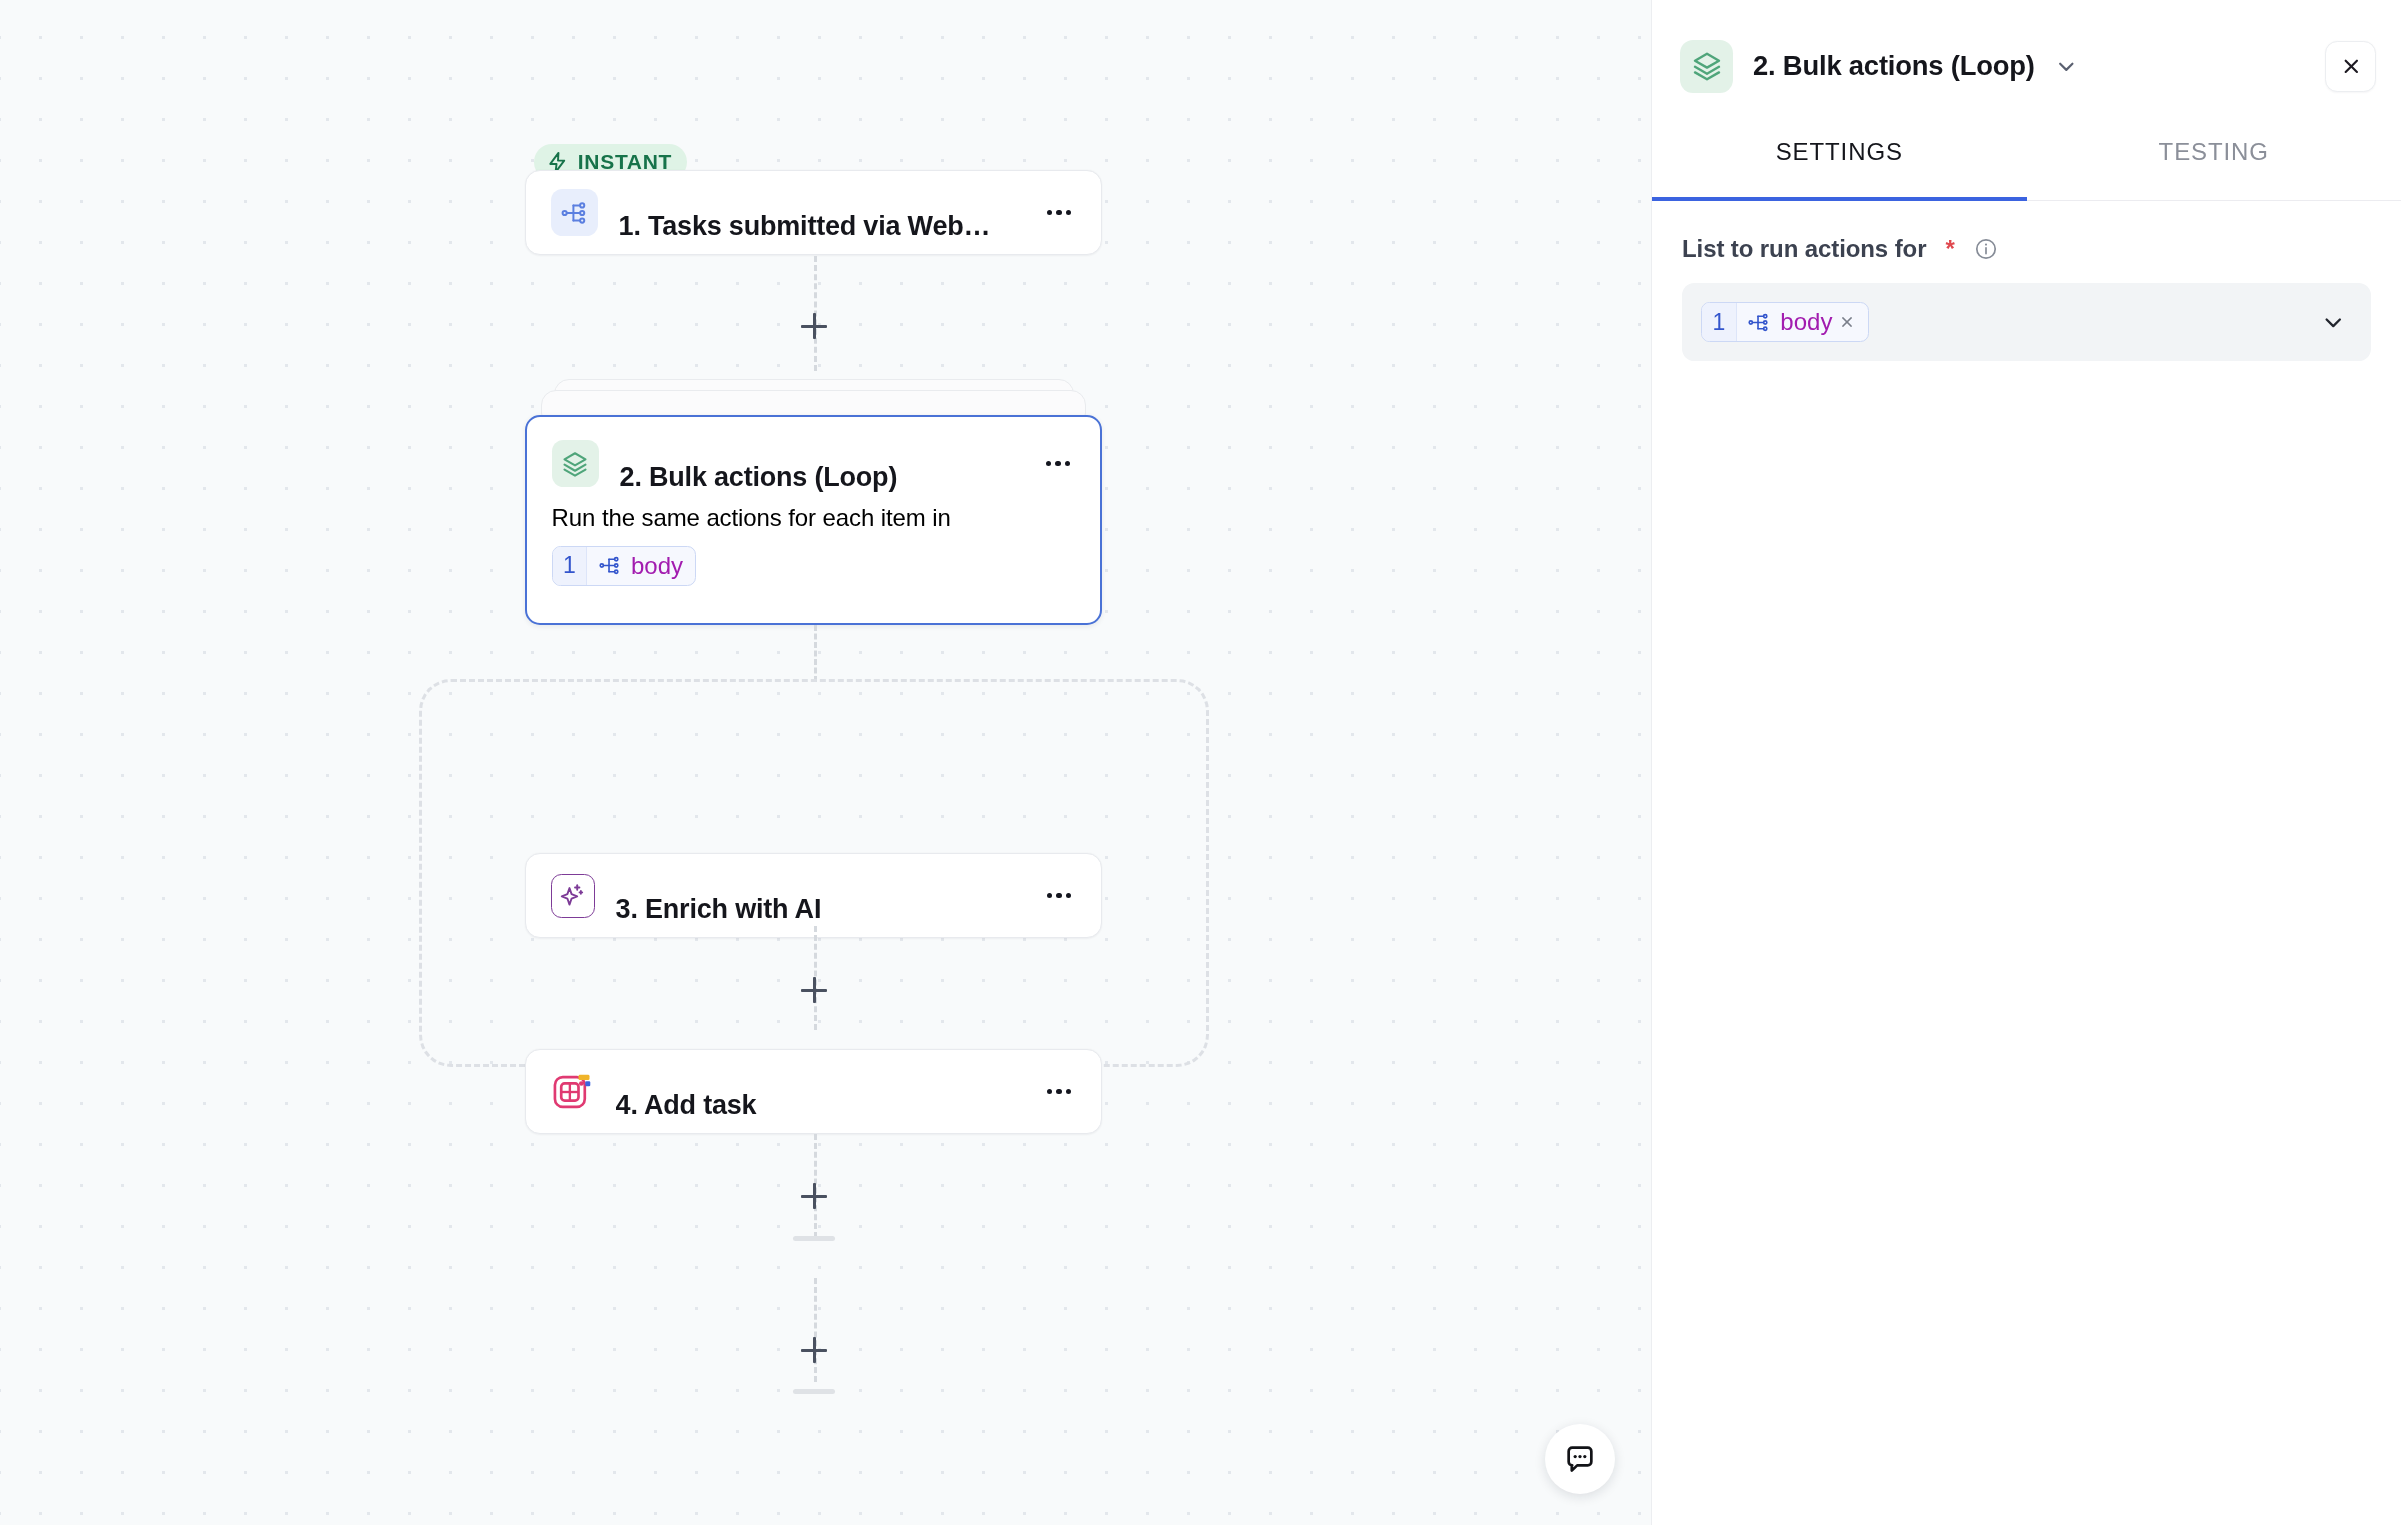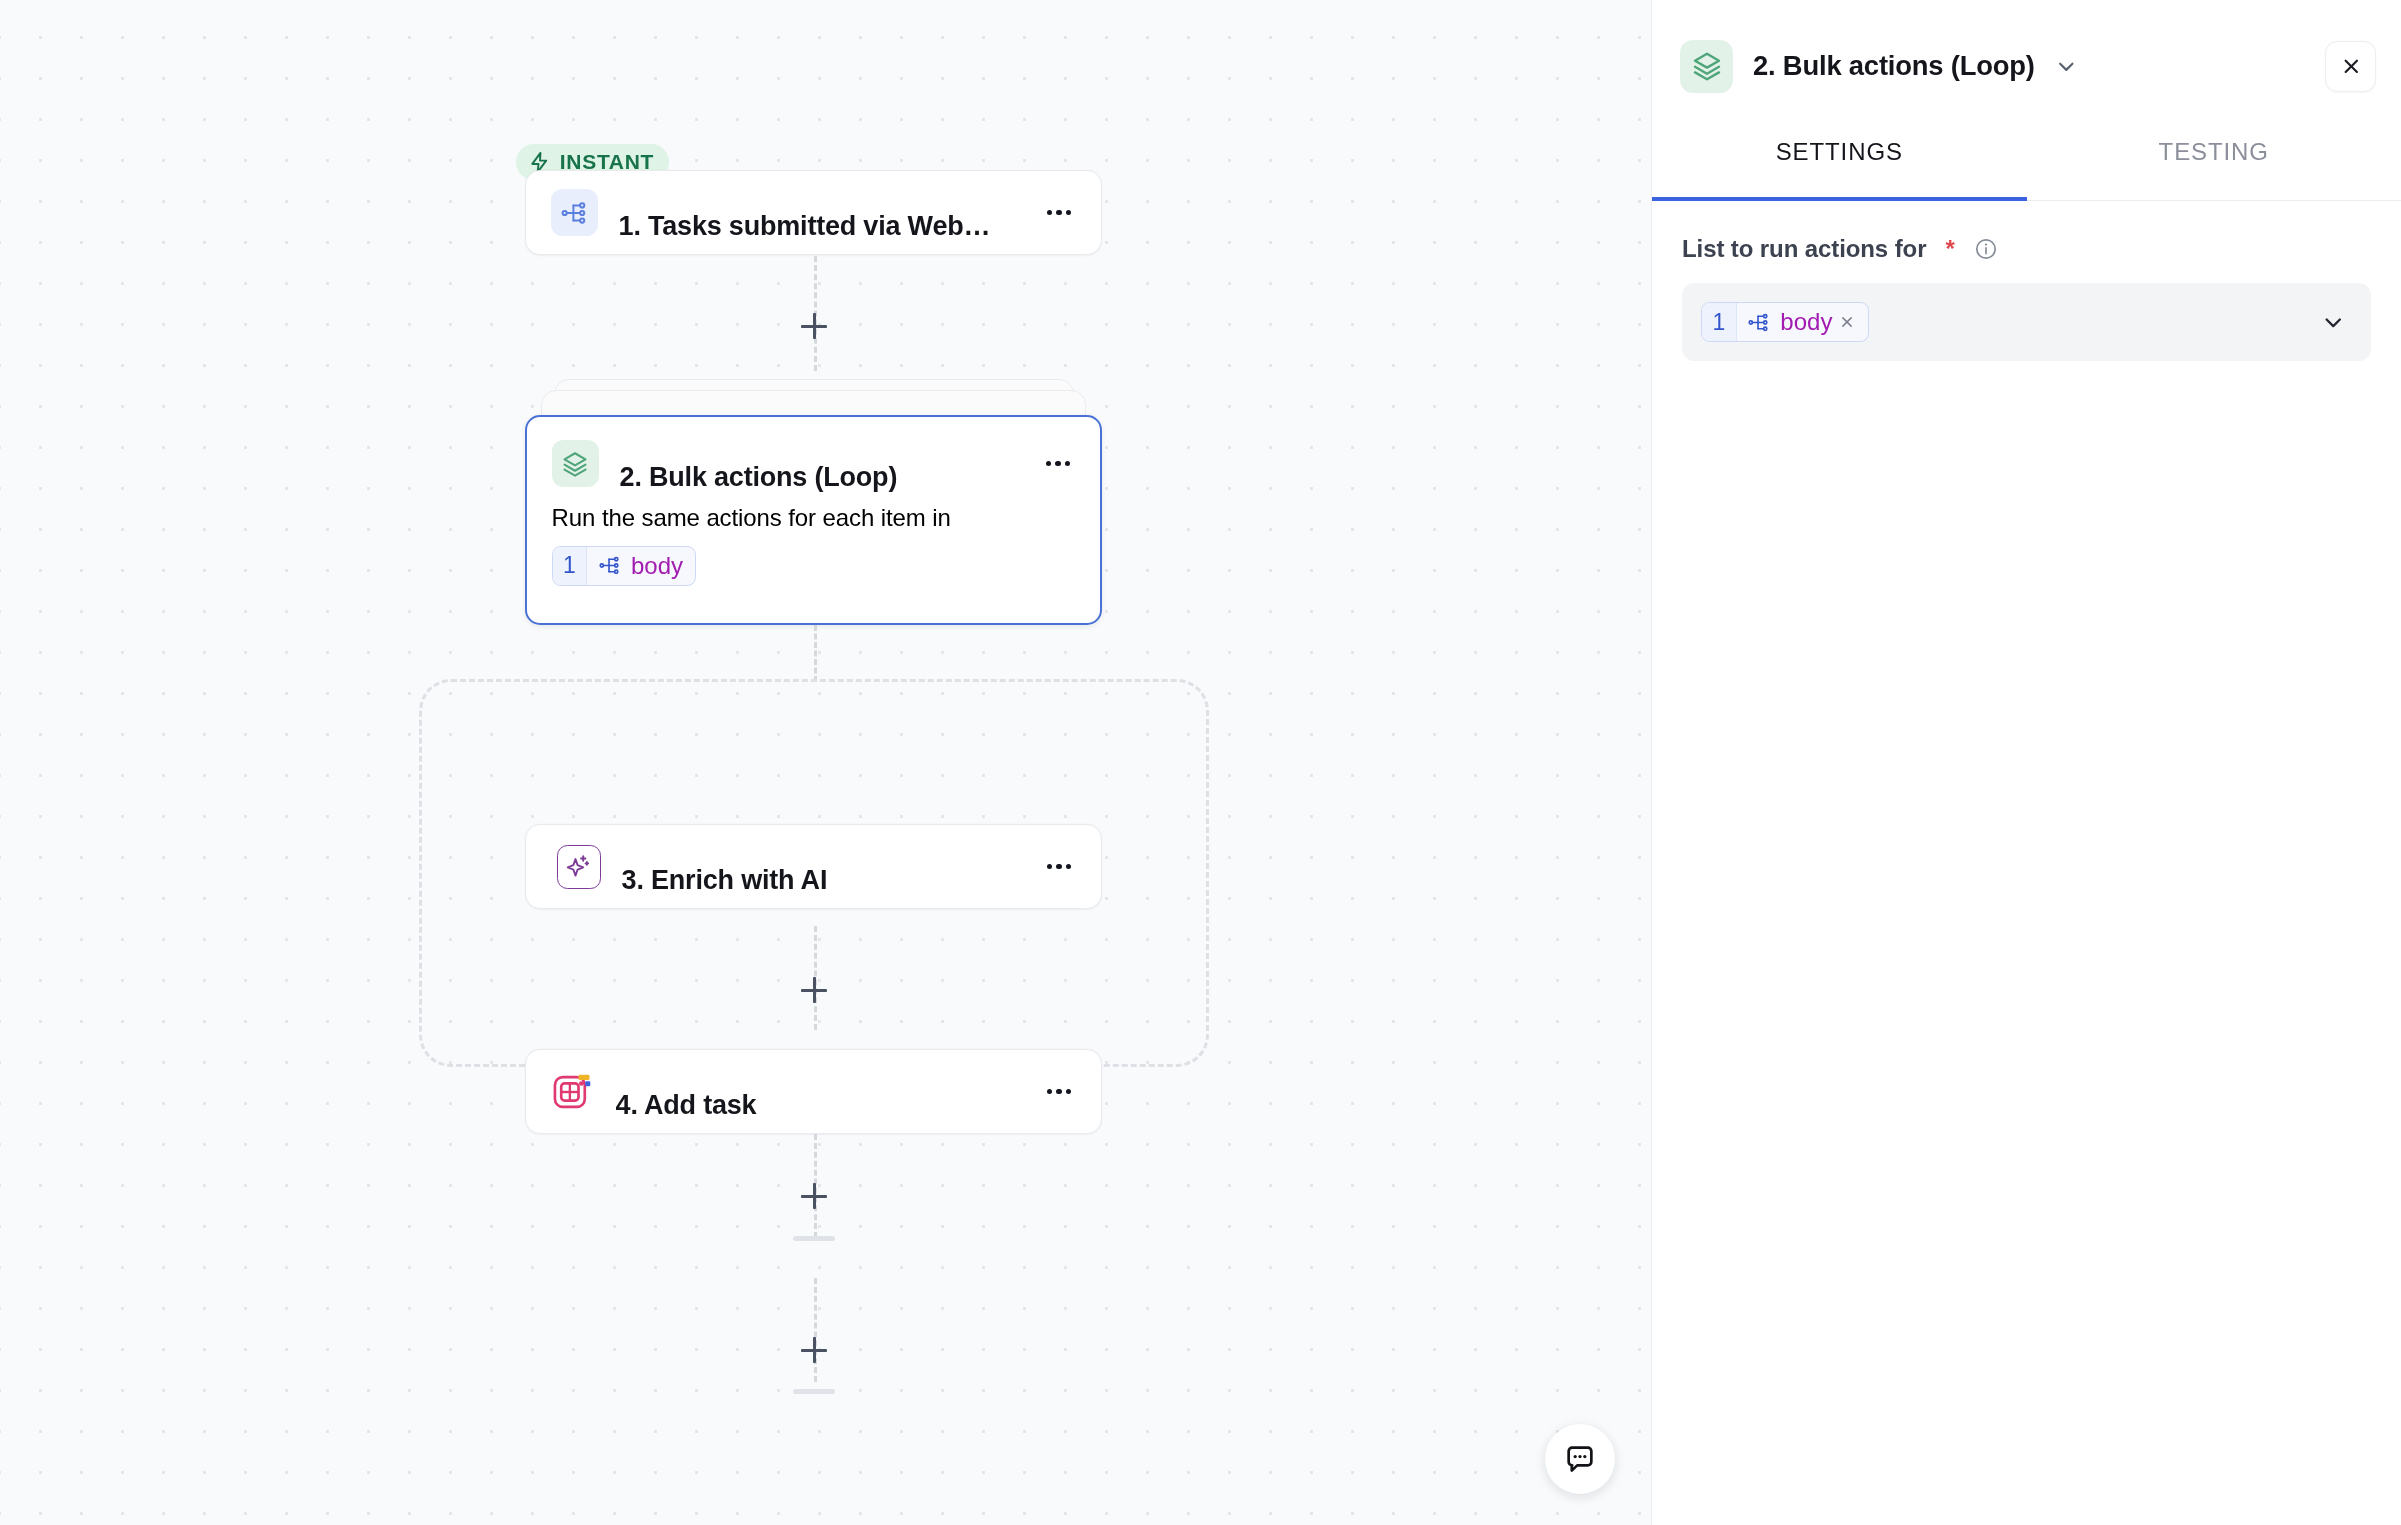--- a/index.html
+++ b/index.html
@@ -325,7 +325,7 @@
 
   <div id="canvas">
 
-    <div class="badge-instant" style="left:516px; top:144px;">
+    <div class="badge-instant" style="left:534px; top:144px;">
       <span>
         <svg width="23" height="23" viewBox="0 0 24 24" fill="none" stroke="#17734a" stroke-width="2" stroke-linejoin="round" stroke-linecap="round">
           <path d="M13 2 L4.5 13.5 H11 L10 22 L19 10 H12.5 Z"></path>

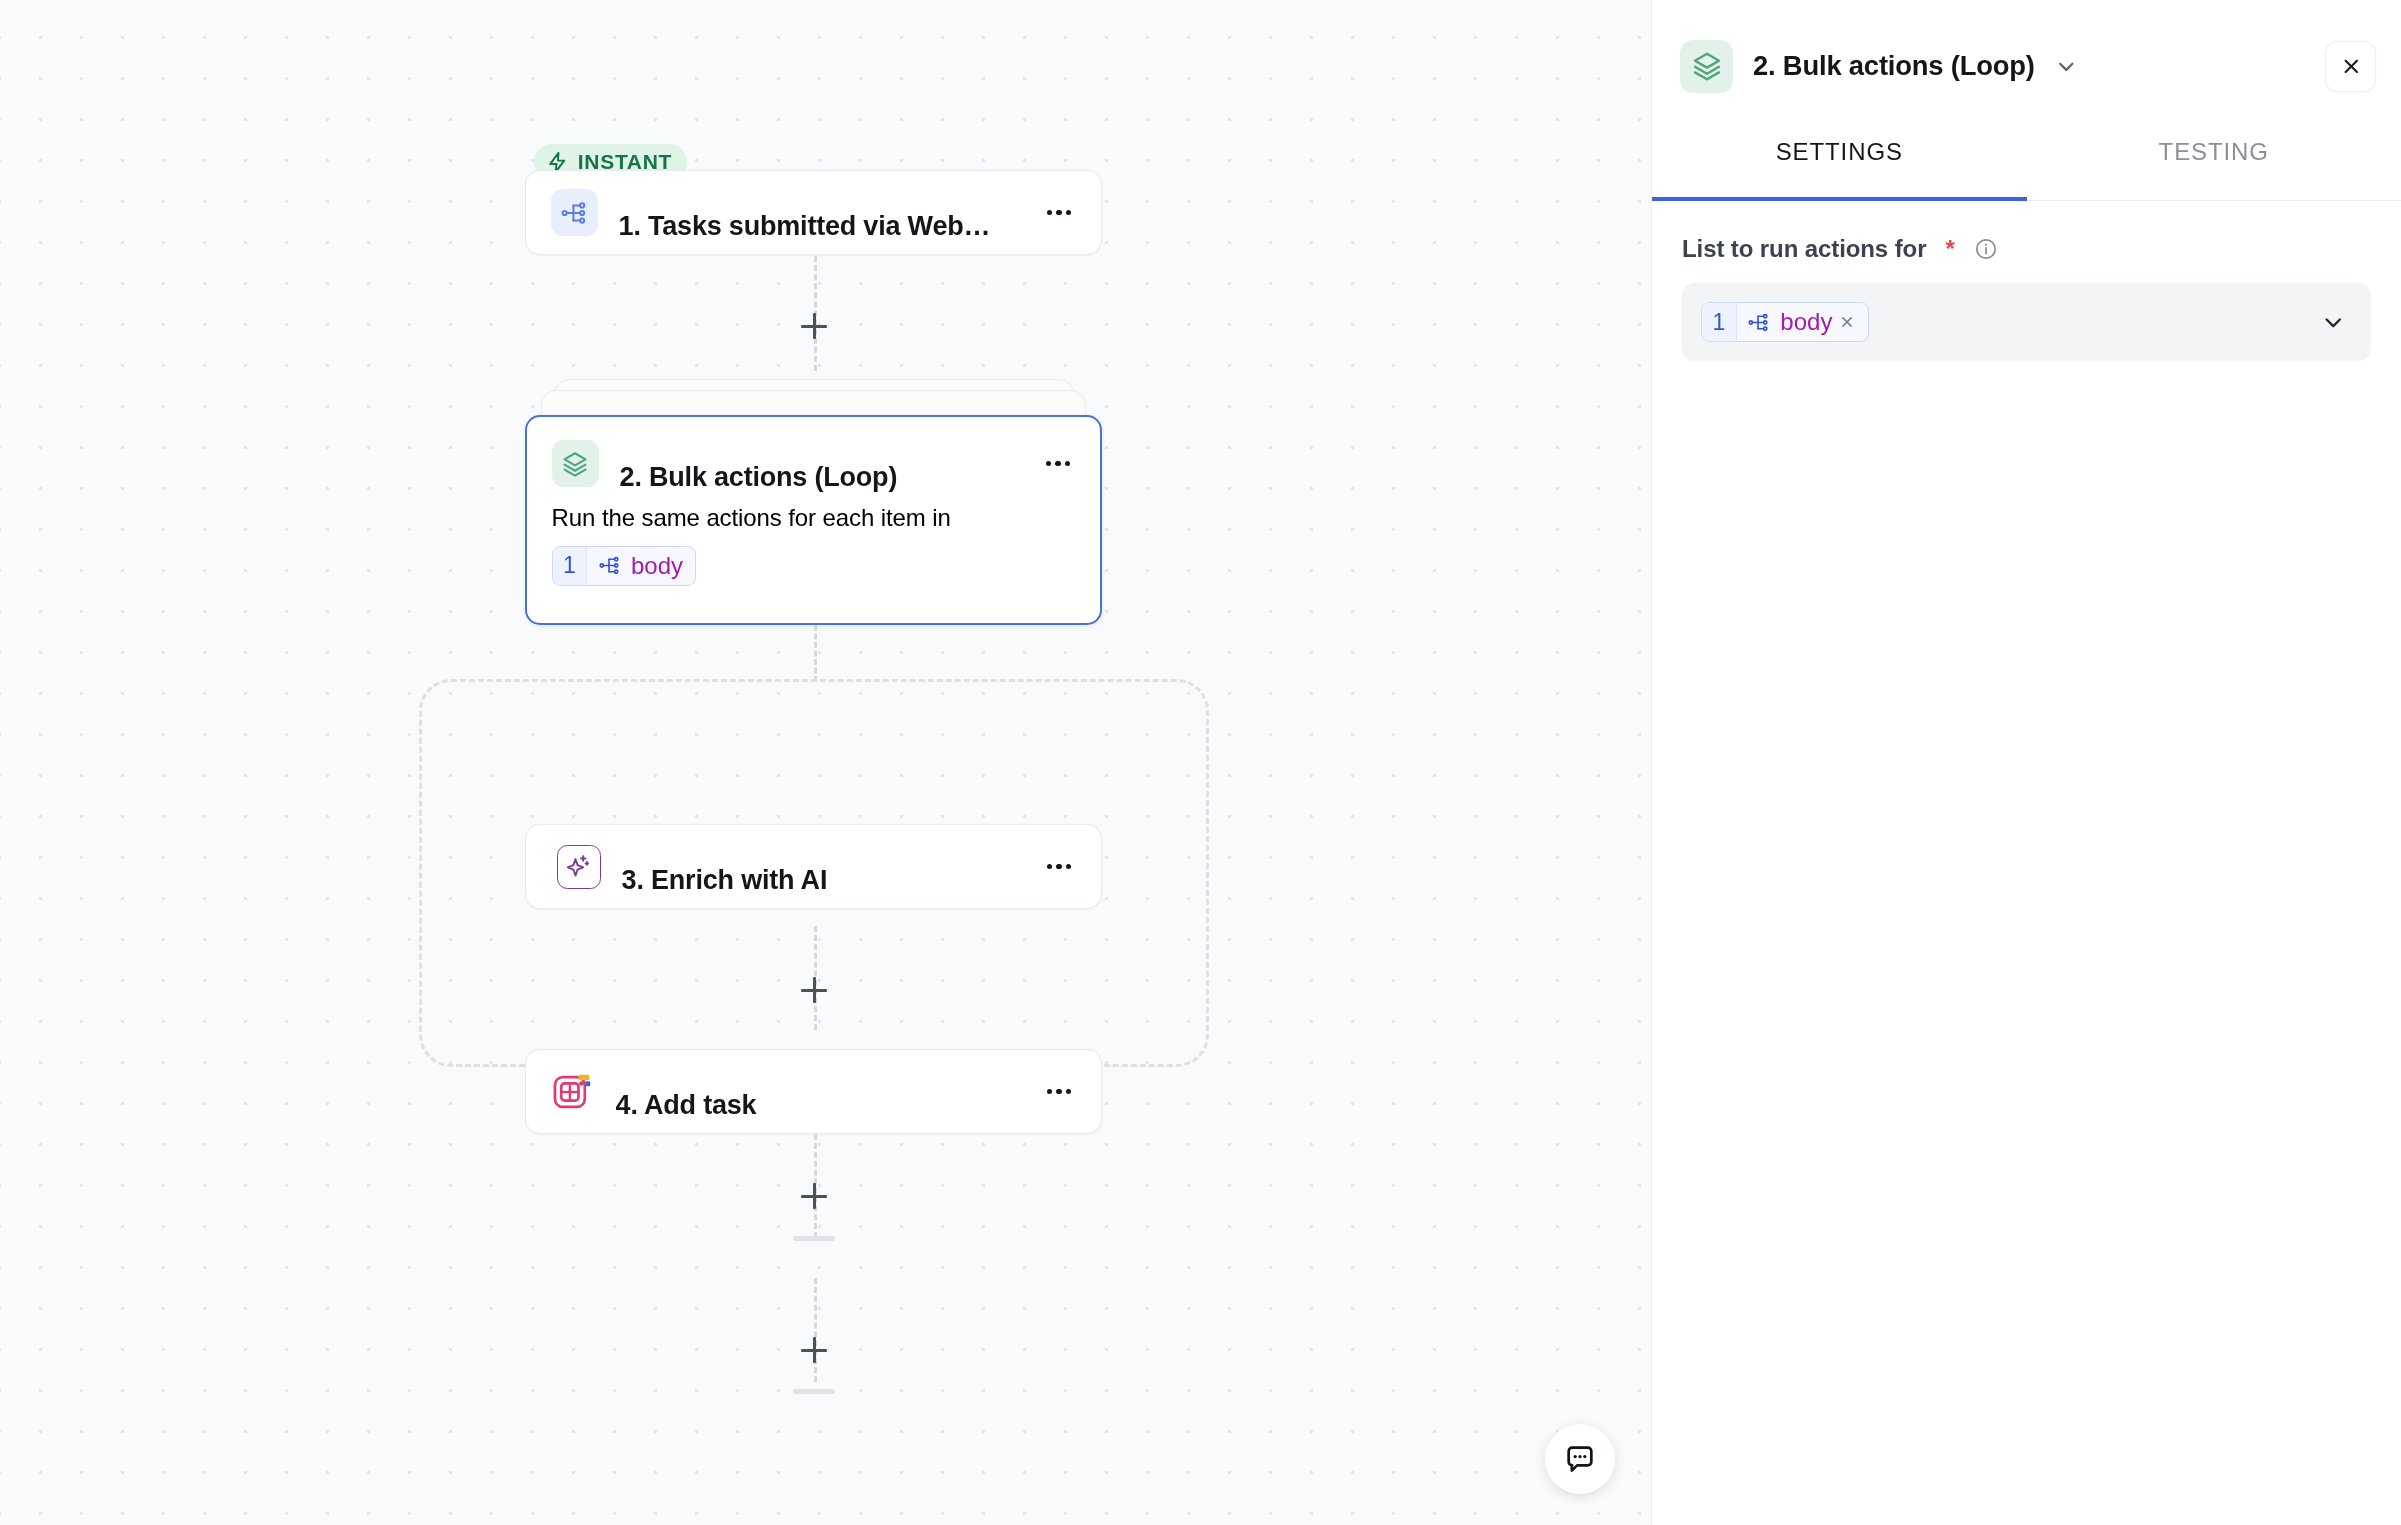--- a/index.html
+++ b/index.html
@@ -406,7 +406,7 @@
 
     <div class="loop-container" style="left:419px; top:679px; width:790px; height:388px;"></div>
 
-    <div class="node" style="left:525px; top:824px; width:577px; height:85px;padding-left:6px;">
+    <div class="node" style="left:525px; top:853px; width:577px; height:85px;">
       <div class="node-row" style="height:85px;">
         <div class="node-icon" style="background:#ffffff; border:1.9px solid #7d3b97; width:44px; height:44px; border-radius:10.4px;">
           <svg width="26.5" height="26.5" viewBox="0 0 24 24" fill="none" stroke="#7d3b97" stroke-width="1.7" stroke-linecap="round" stroke-linejoin="round">

